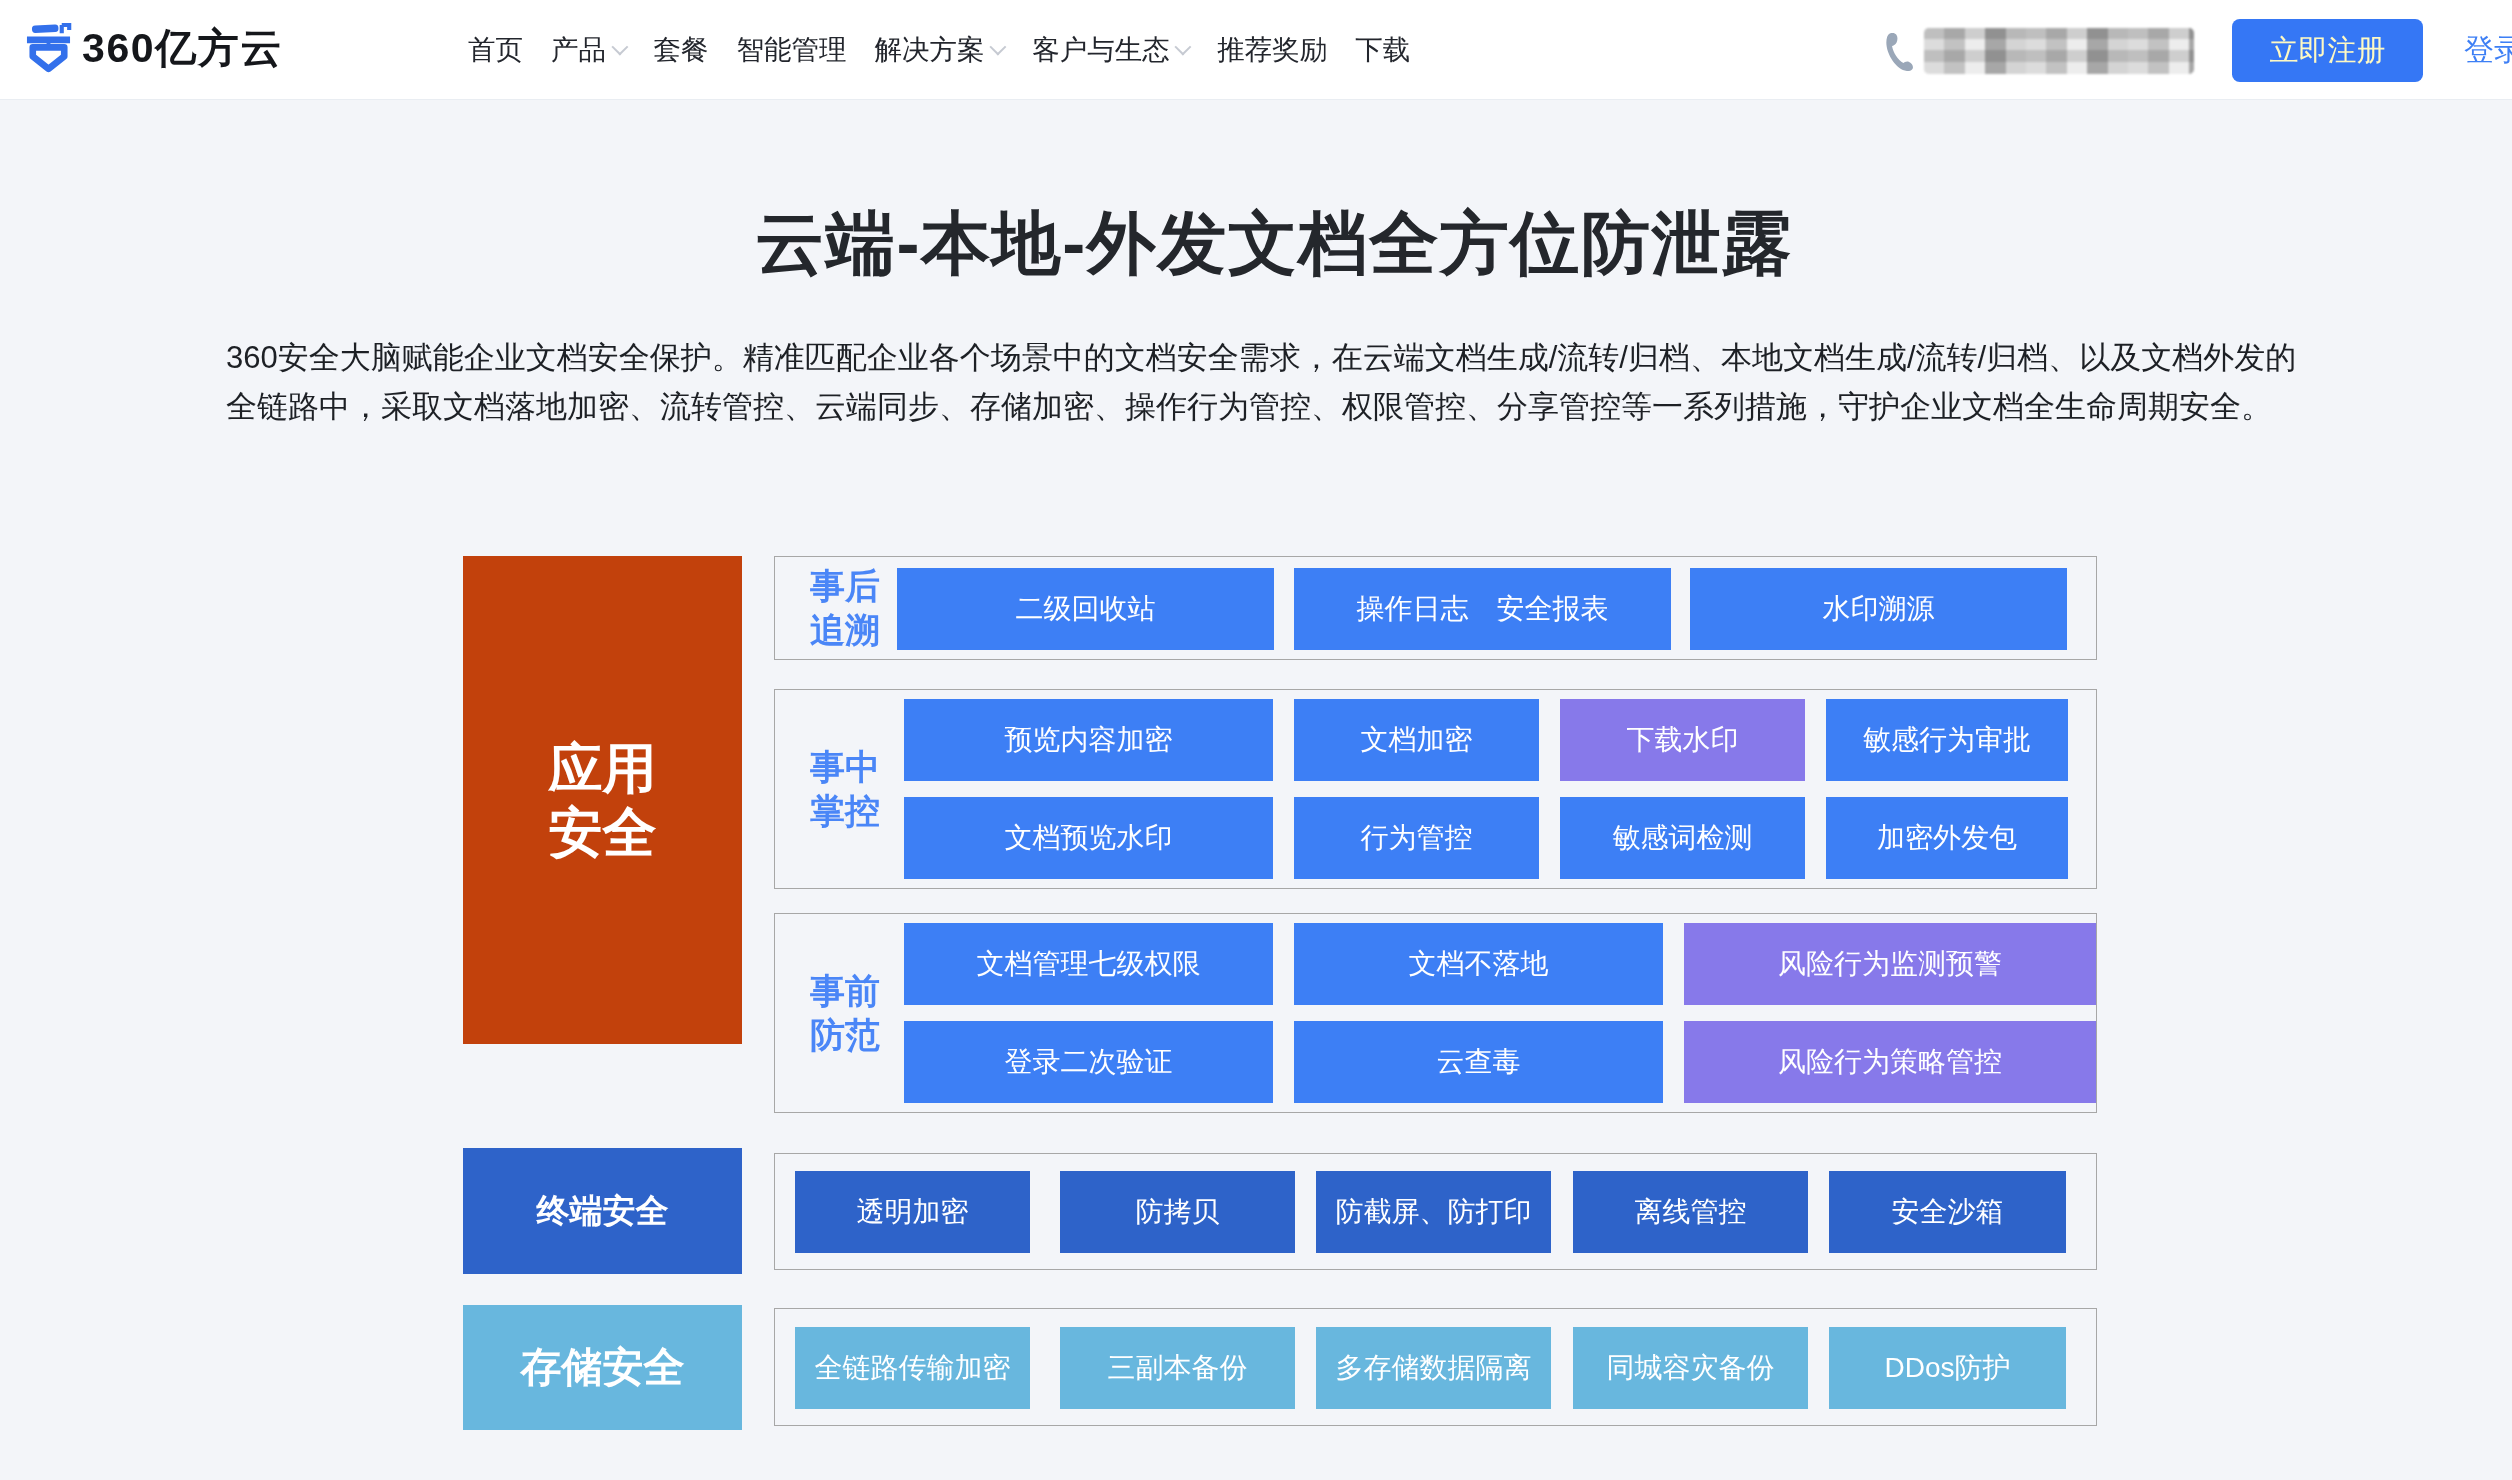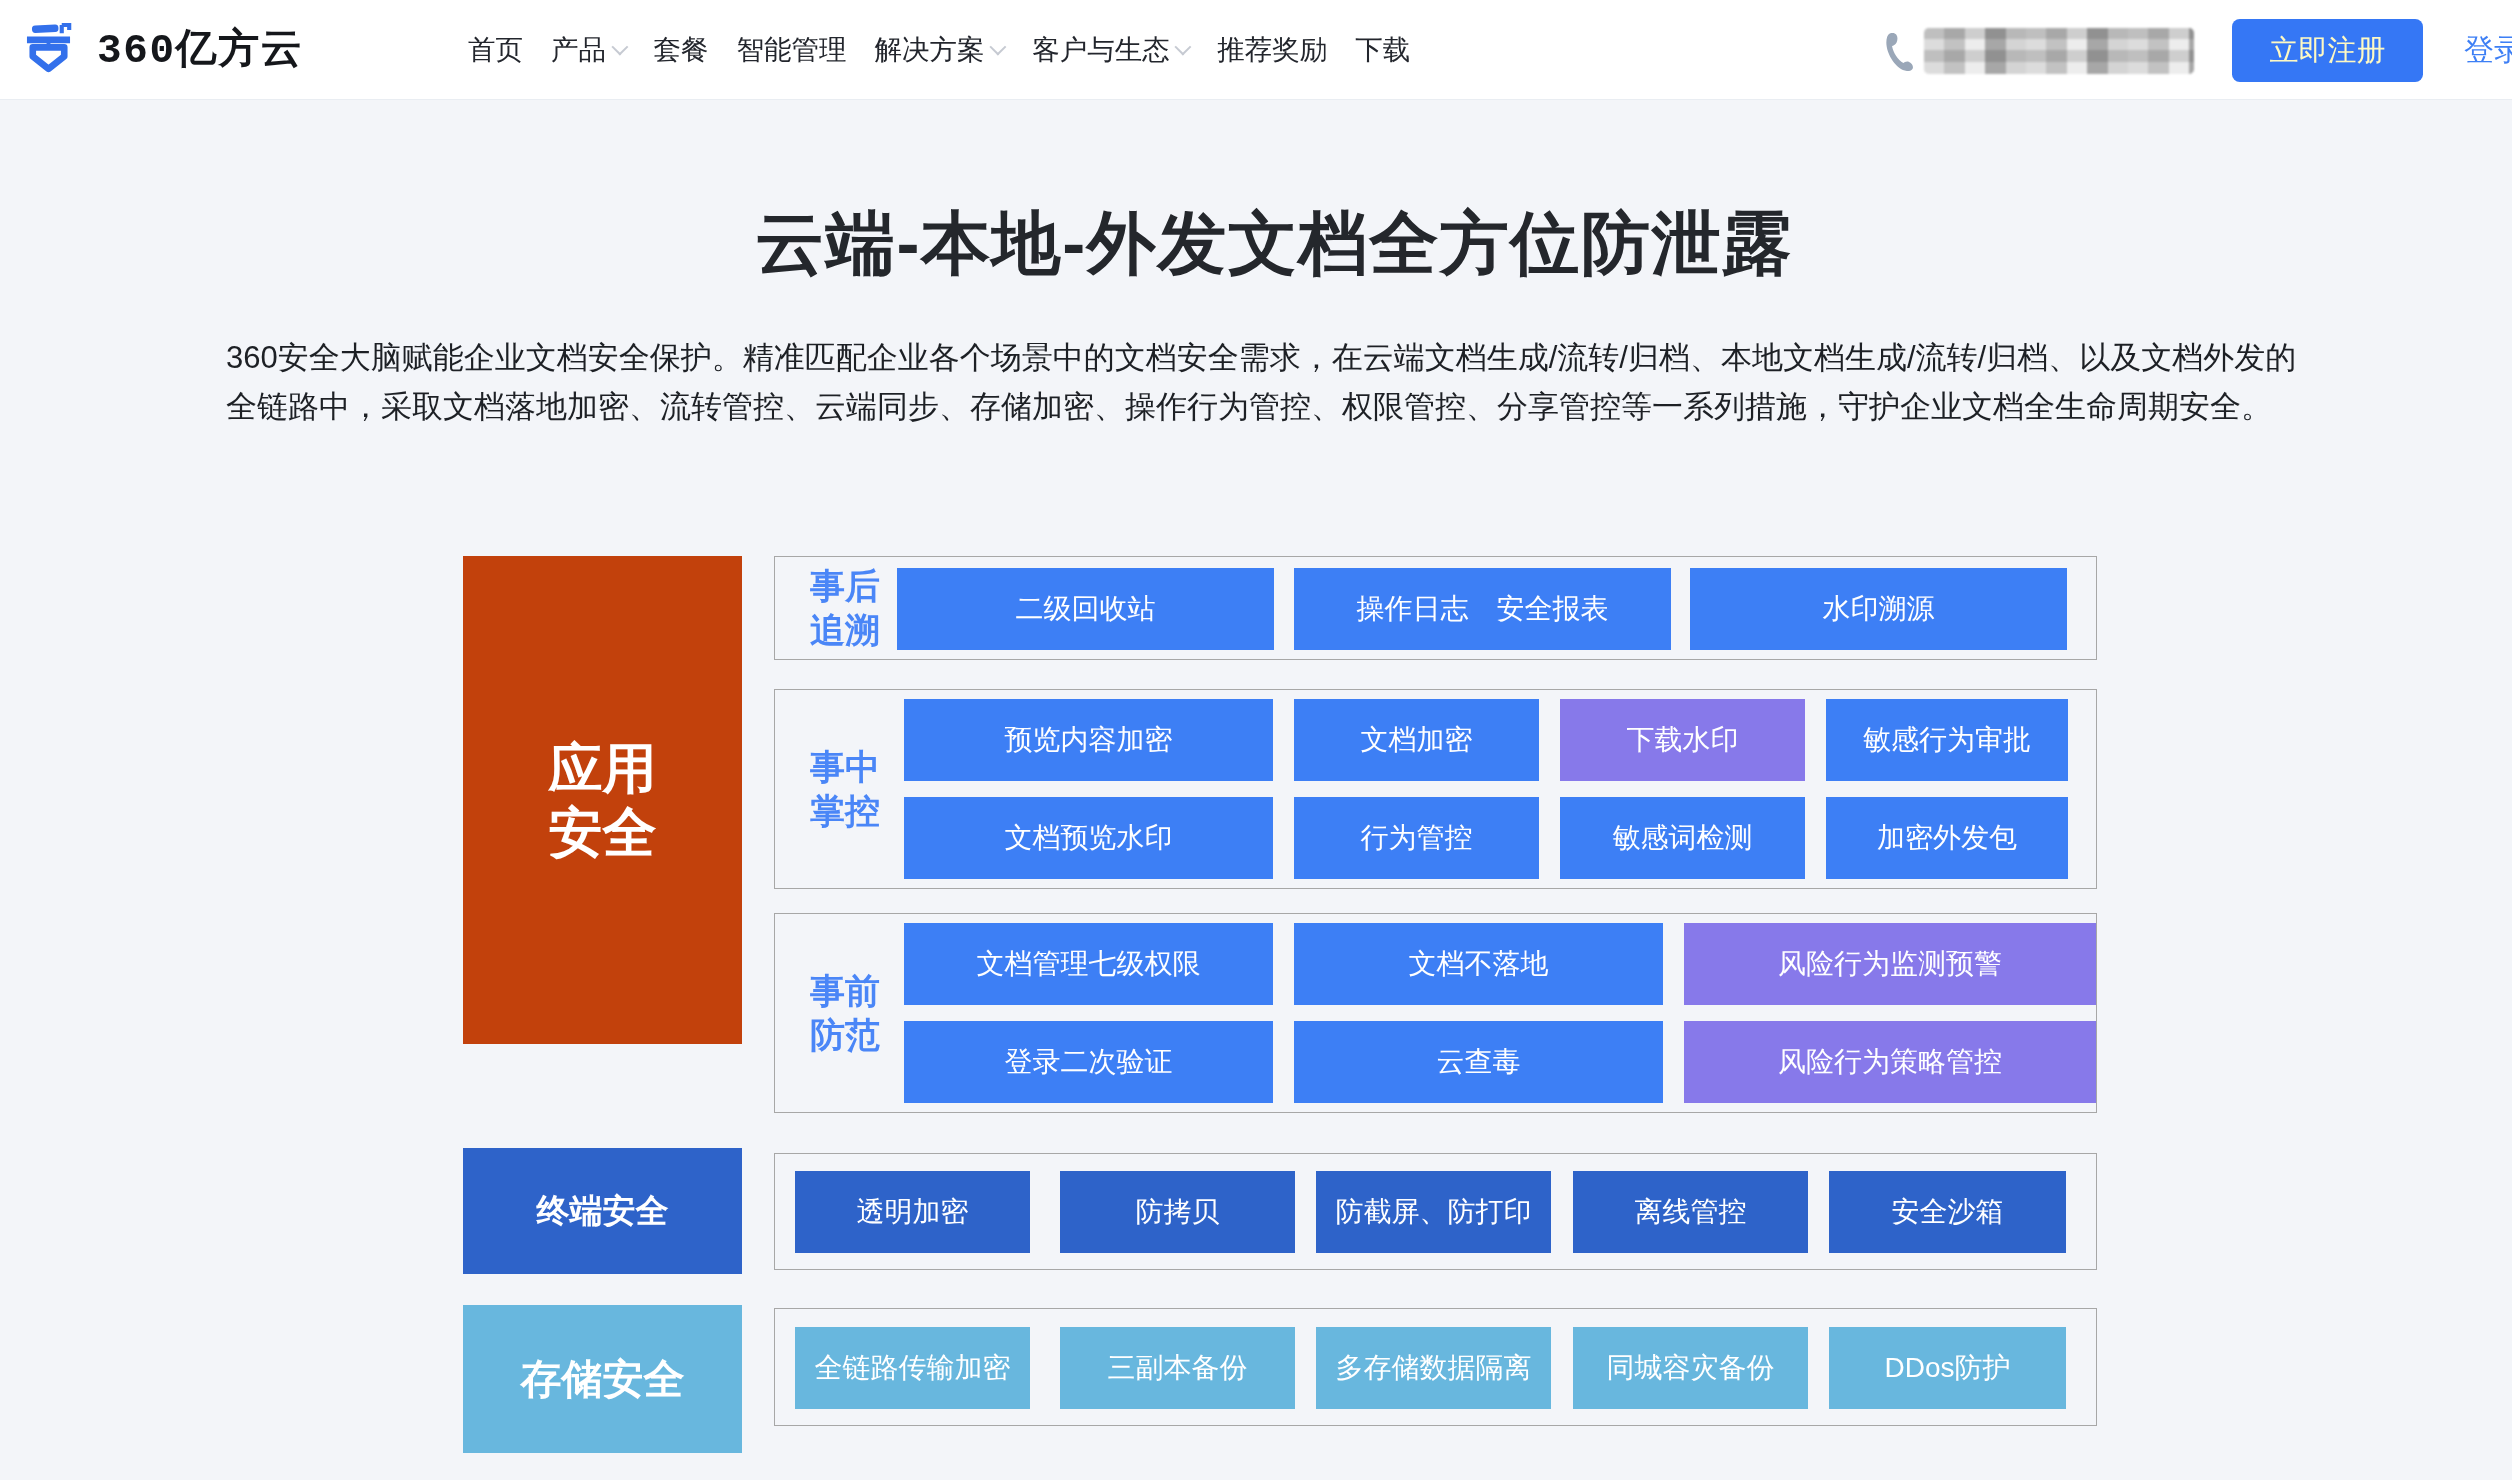--- a/index.html
+++ b/index.html
@@ -17,7 +17,7 @@
     position:absolute; left:0; top:0; width:2512px; height:100px;
     background:#ffffff; border-bottom:1.6px solid #e9edf2; z-index:5;
   }
-  .logo { position:absolute; left:22px; top:20.4px; display:flex; align-items:center; gap:22px; cursor:pointer;font-family:Liberation Mono, monospace; }
+  .logo { position:absolute; left:22px; top:20.4px; display:flex; align-items:center; gap:7px; cursor:pointer; }
   .logo-text { font-size:41px; font-weight:800; color:#15171b; letter-spacing:1.6px; }
 
   .nav { position:absolute; left:428px; top:0; height:100px; display:flex; align-items:center; gap:28px;margin-left:40px; }

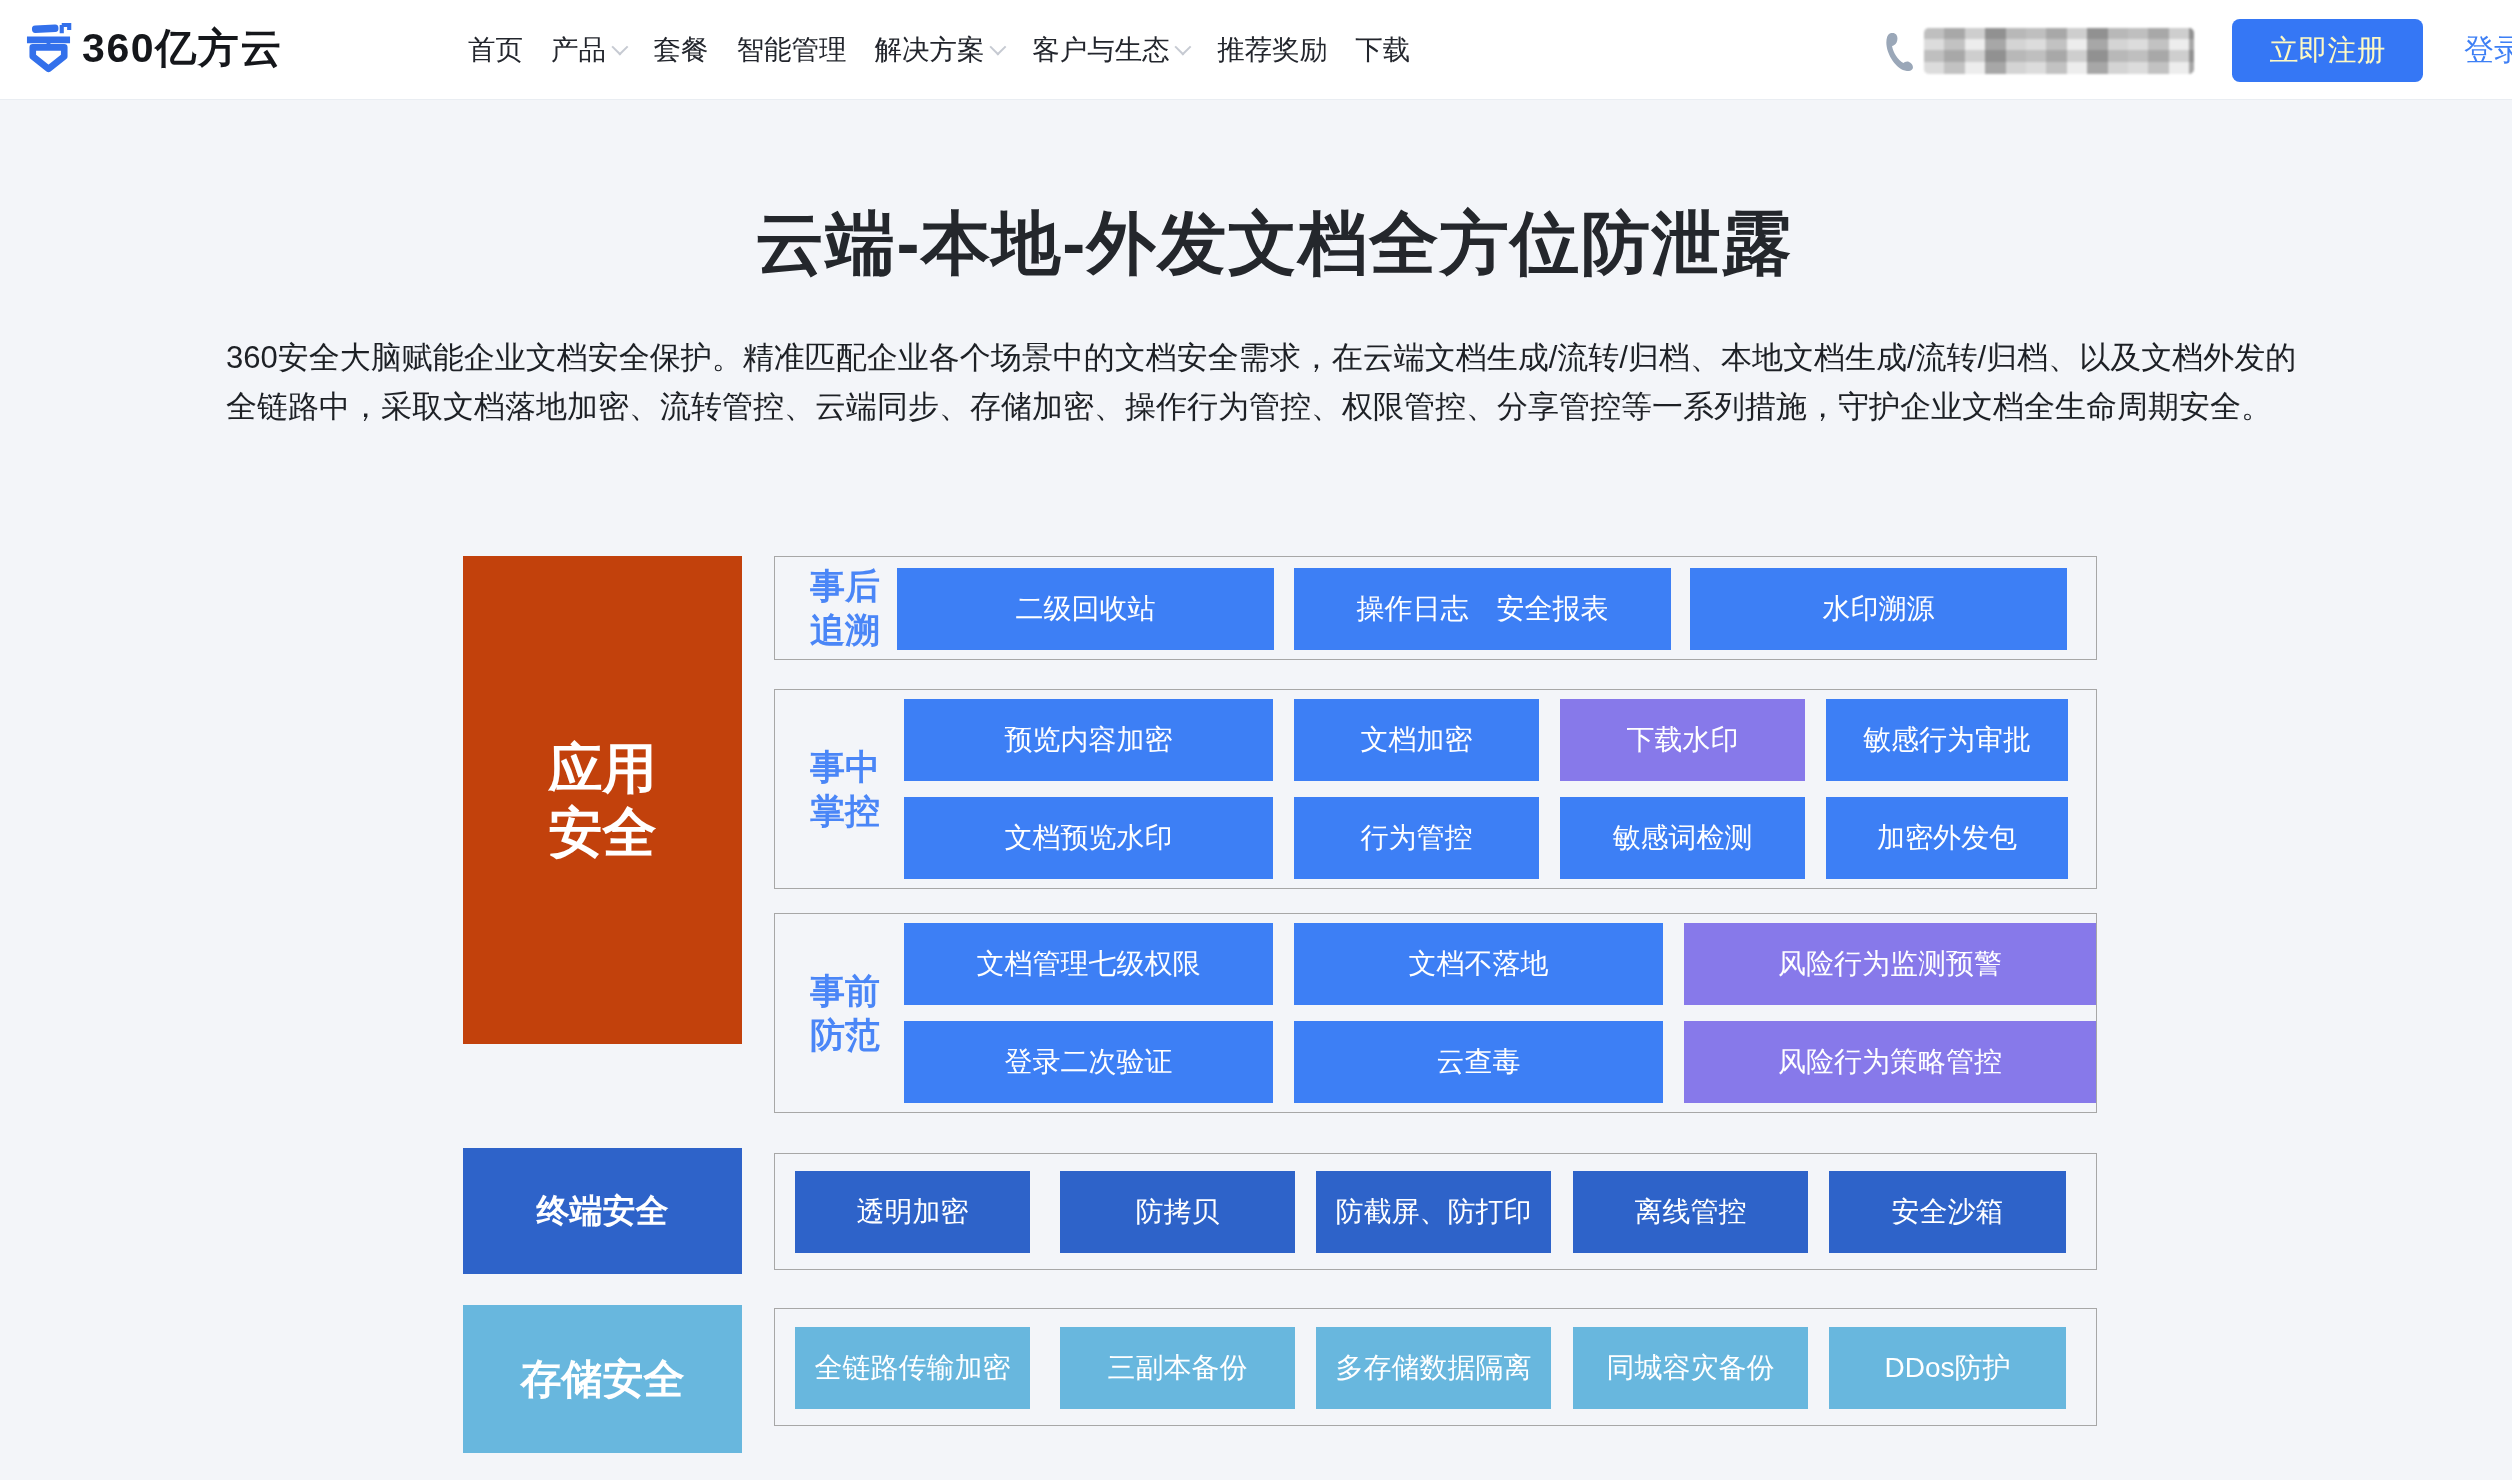--- a/index.html
+++ b/index.html
@@ -71,7 +71,7 @@
   }
   .side-app     { top:0;    height:488px; background:#c2410c; font-size:54px; line-height:64px; }
   .side-term    { top:592px; height:126px; background:#2e63c9; font-size:33px; }
-  .side-storage { top:749px; height:148px; background:#68b7de; font-size:41px; }
+  .side-storage { top:749px; height:125px; background:#68b7de; font-size:41px; }
 
   .group { position:absolute; left:311px; width:1323px; border:1.6px solid #a7a7a7; }
   .group1 { top:0;    height:104px; }

